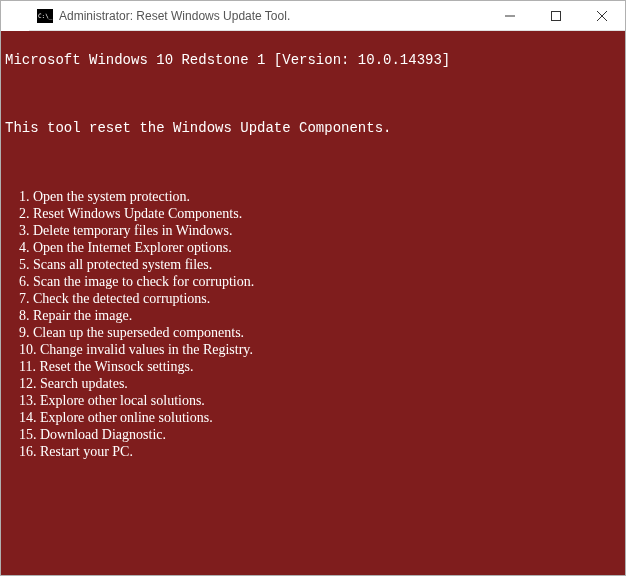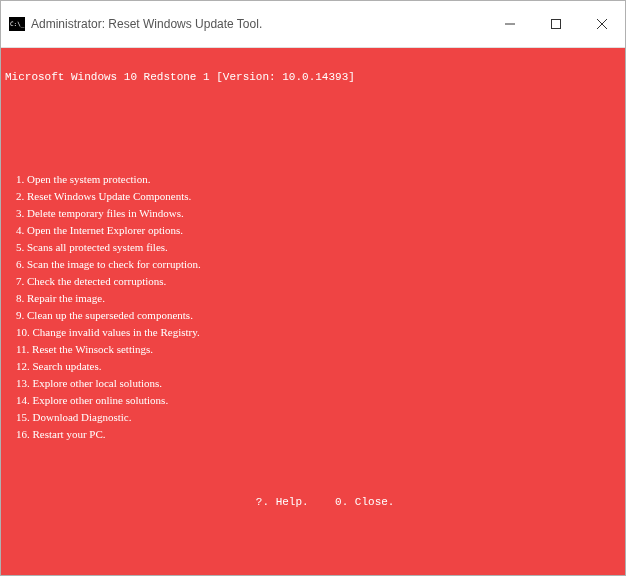--- a/index.html
+++ b/index.html
@@ -23,11 +23,12 @@
       flex-direction: column;
     }
     .titlebar {
-      height: 47px;
+      height: 30px;
       background: #ffffff;
       display: flex;
       align-items: center;
       border-bottom: 1px solid #e0e0e0;
+      margin-left: 28px;
     }
     .app-icon {
       width: 16px;

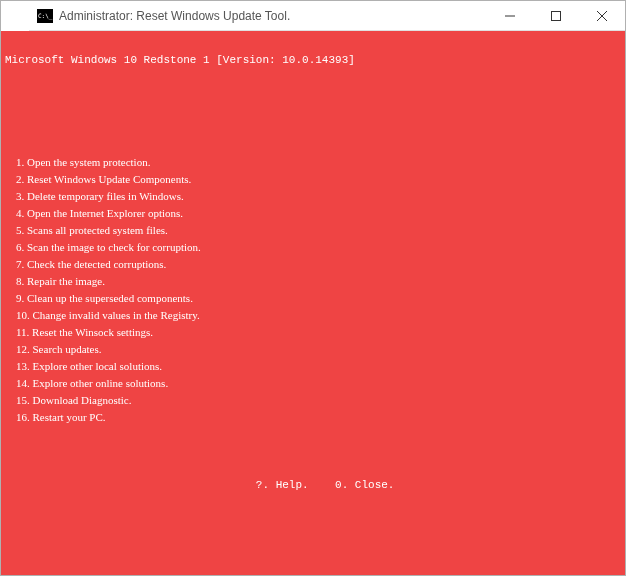--- a/index.html
+++ b/index.html
@@ -77,10 +77,10 @@
     }
     .console {
       flex: 1;
-      background: #ef4444;
+      background: #7f1d1d;
       color: #ffffff;
       font-family: "Consolas", "Courier New", monospace;
-      font-size: 11px;
+      font-size: 14px;
       line-height: 17px;
       padding: 4px 4px;
       white-space: pre;

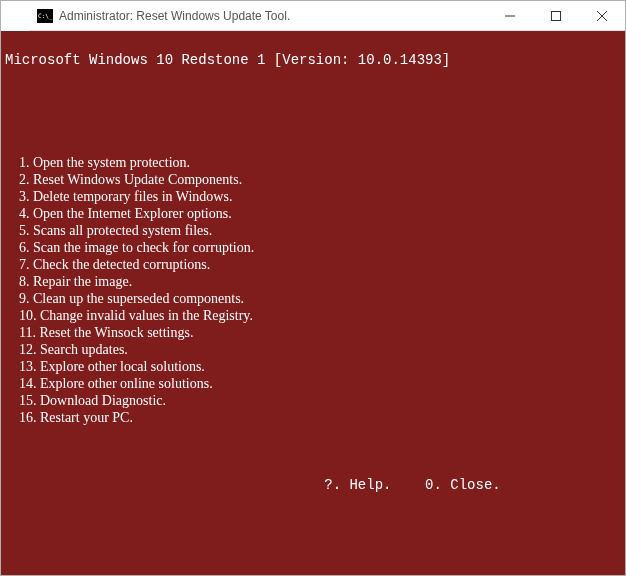--- a/index.html
+++ b/index.html
@@ -126,6 +126,7 @@
   <div class="console">
 <div class="line">Microsoft Windows 10 Redstone 1 [Version: 10.0.14393]</div>
 <div class="line"> </div>
+<div class="line">This tool reset the Windows Update Components.</div>
 <div class="line"> </div>
 <div id="menu-container"><div class="menu-item">    1. Open the system protection.</div><div class="menu-item">    2. Reset Windows Update Components.</div><div class="menu-item">    3. Delete temporary files in Windows.</div><div class="menu-item">    4. Open the Internet Explorer options.</div><div class="menu-item">    5. Scans all protected system files.</div><div class="menu-item">    6. Scan the image to check for corruption.</div><div class="menu-item">    7. Check the detected corruptions.</div><div class="menu-item">    8. Repair the image.</div><div class="menu-item">    9. Clean up the superseded components.</div><div class="menu-item">    10. Change invalid values in the Registry.</div><div class="menu-item">    11. Reset the Winsock settings.</div><div class="menu-item">    12. Search updates.</div><div class="menu-item">    13. Explore other local solutions.</div><div class="menu-item">    14. Explore other online solutions.</div><div class="menu-item">    15. Download Diagnostic.</div><div class="menu-item">    16. Restart your PC.</div></div>
 <div class="line"> </div>

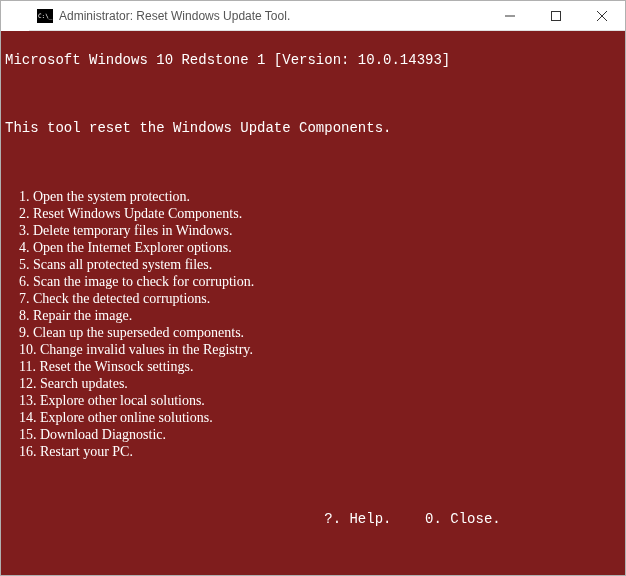--- a/index.html
+++ b/index.html
@@ -130,7 +130,6 @@
 <div class="line"> </div>
 <div id="menu-container"><div class="menu-item">    1. Open the system protection.</div><div class="menu-item">    2. Reset Windows Update Components.</div><div class="menu-item">    3. Delete temporary files in Windows.</div><div class="menu-item">    4. Open the Internet Explorer options.</div><div class="menu-item">    5. Scans all protected system files.</div><div class="menu-item">    6. Scan the image to check for corruption.</div><div class="menu-item">    7. Check the detected corruptions.</div><div class="menu-item">    8. Repair the image.</div><div class="menu-item">    9. Clean up the superseded components.</div><div class="menu-item">    10. Change invalid values in the Registry.</div><div class="menu-item">    11. Reset the Winsock settings.</div><div class="menu-item">    12. Search updates.</div><div class="menu-item">    13. Explore other local solutions.</div><div class="menu-item">    14. Explore other online solutions.</div><div class="menu-item">    15. Download Diagnostic.</div><div class="menu-item">    16. Restart your PC.</div></div>
 <div class="line"> </div>
-<div class="footer-line" id="footer-line">                                      ?. Help.    0. Close.</div>
 
 
   </div>

